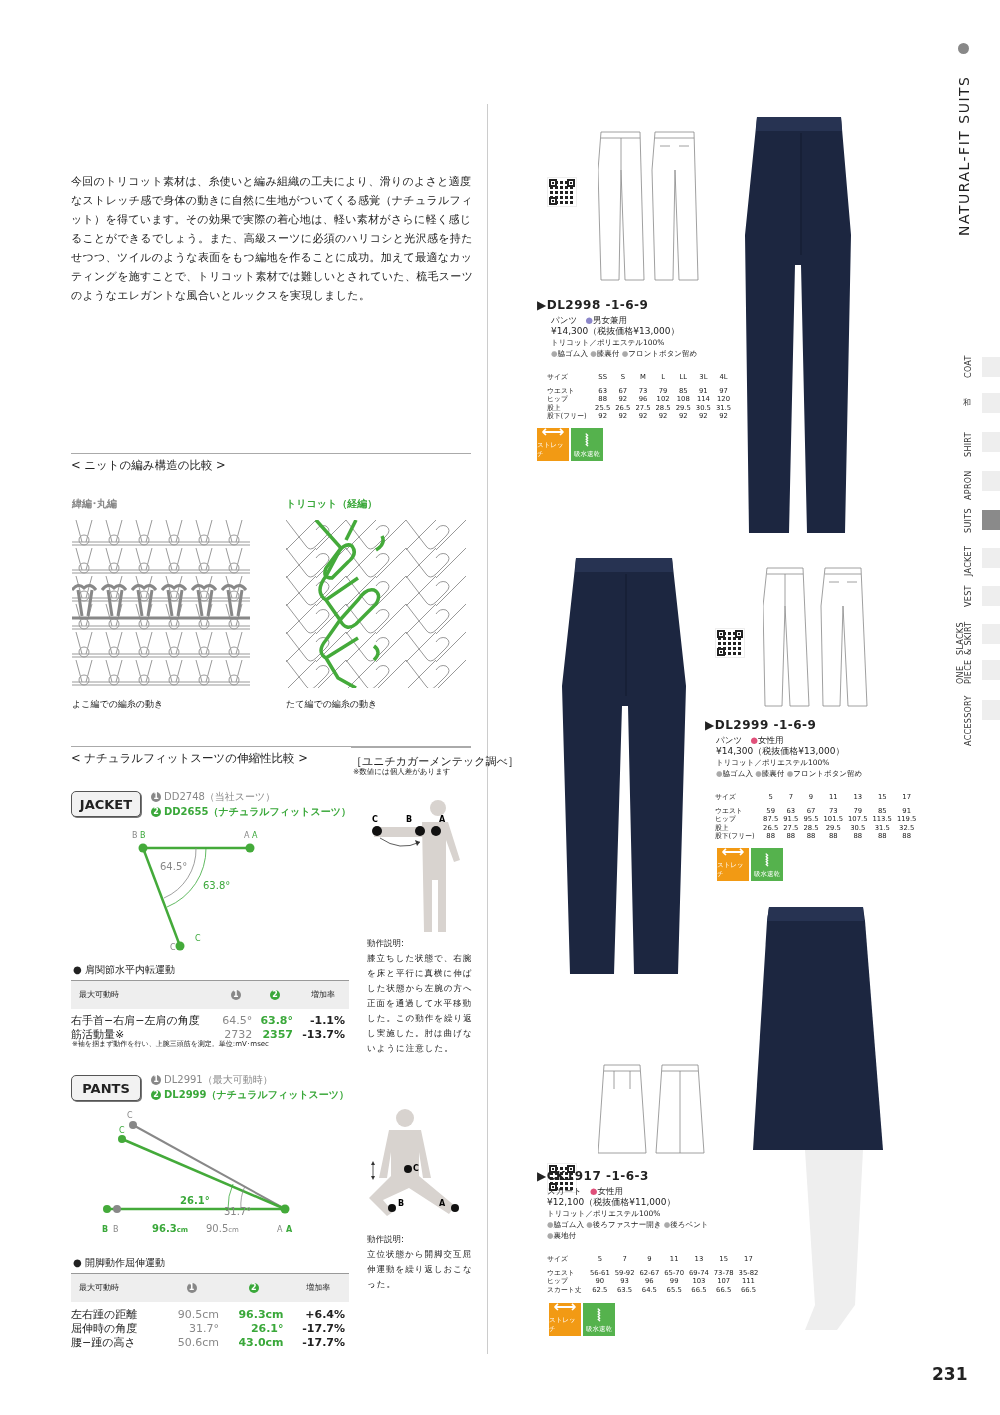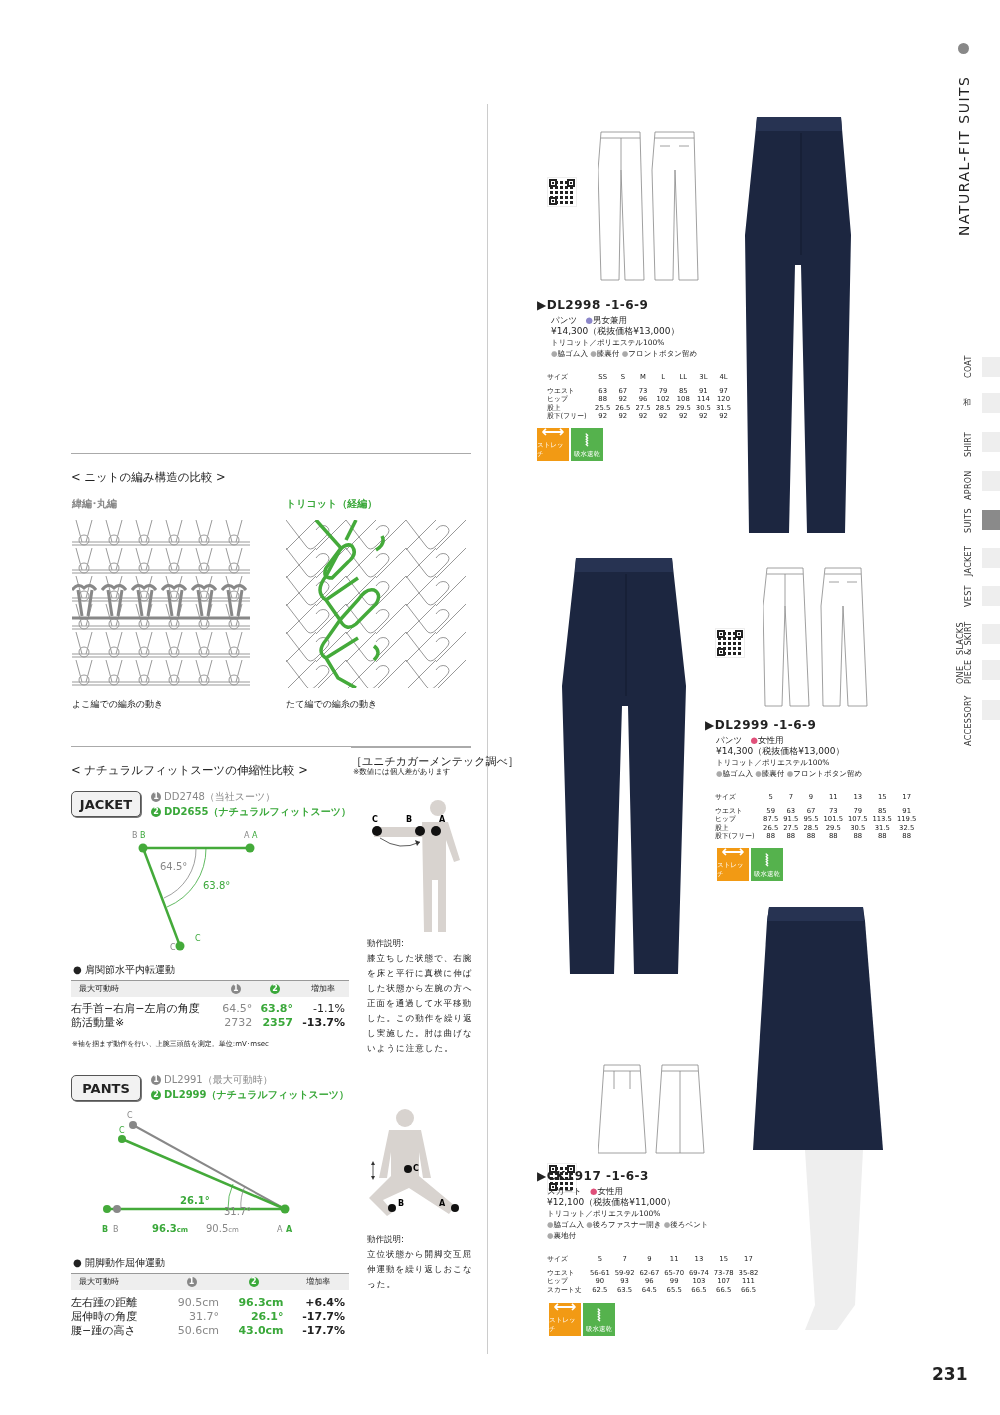--- a/index.html
+++ b/index.html
@@ -77,6 +77,7 @@
 <div class="abs" style="left:487px;top:104px;width:1px;height:1250px;background:#ccc;"></div>
 
 <div class="abs" style="left:71px;top:172px;width:405px;">
+  <p class="ja">今回のトリコット素材は、糸使いと編み組織の工夫により、滑りのよさと適度なストレッチ感で身体の動きに自然に生地がついてくる感覚（ナチュラルフィット）を得ています。その効果で実際の着心地は、軽い素材がさらに軽く感じることができるでしょう。また、高級スーツに必須のハリコシと光沢感を持たせつつ、ツイルのような表面をもつ編地を作ることに成功。加えて最適なカッティングを施すことで、トリコット素材では難しいとされていた、梳毛スーツのようなエレガントな風合いとルックスを実現しました。</p>
 </div>
 
 <div class="abs sec-head" style="left:71px;top:453px;width:400px;">&lt; ニットの編み構造の比較 &gt;</div>

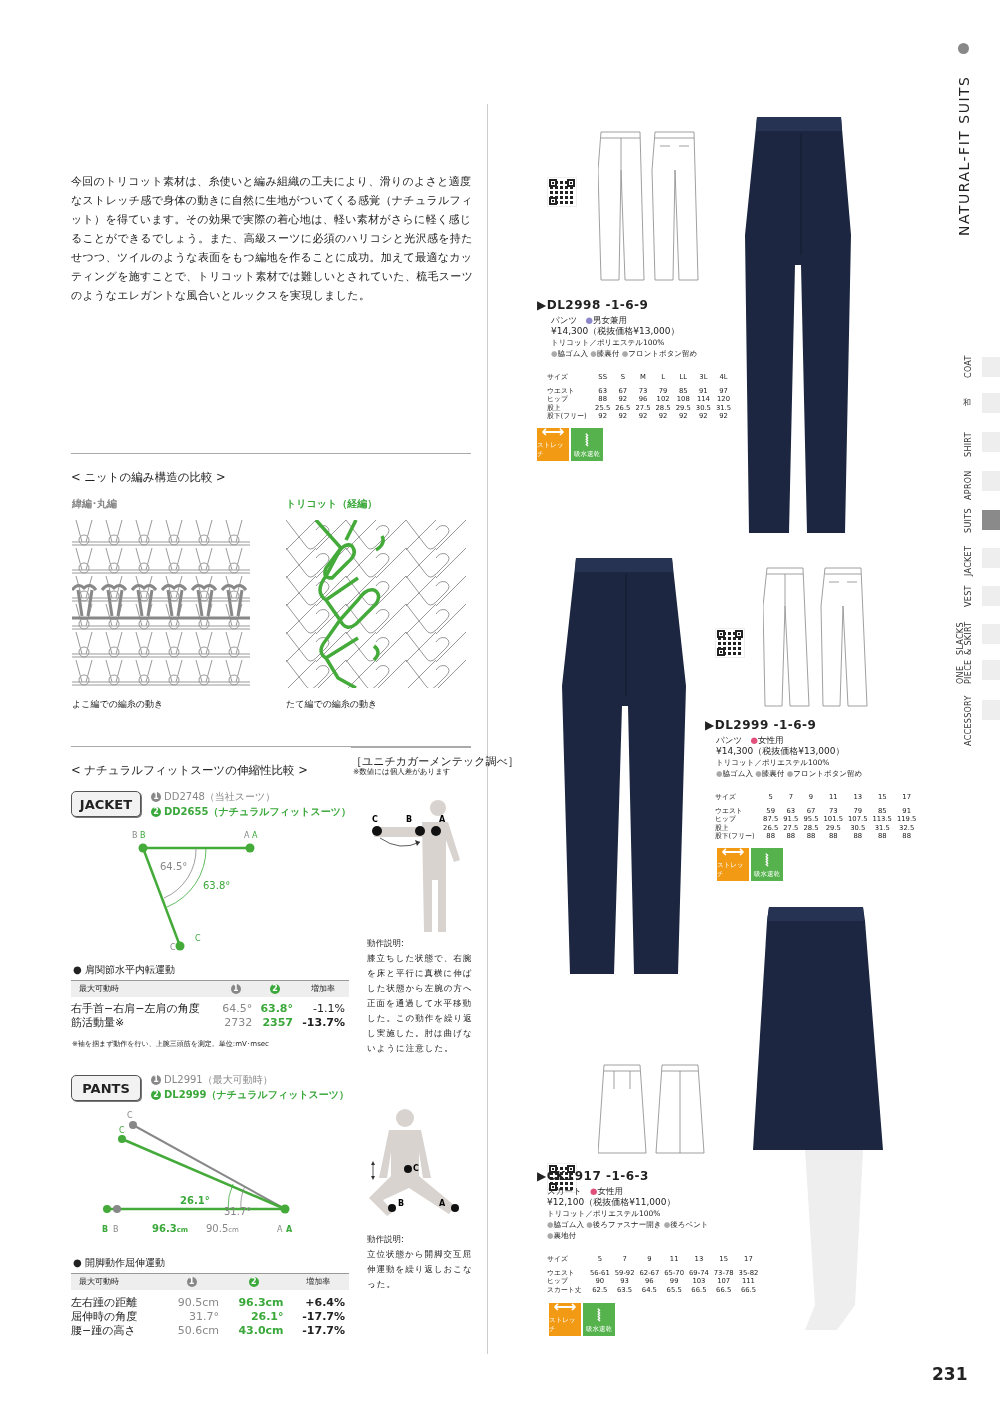--- a/index.html
+++ b/index.html
@@ -10,7 +10,7 @@
   .green { color: #3aa83a; }
   .ja { font-size: 11px; line-height: 19px; letter-spacing: 0.3px; }
   
-  .sec-head { border-top: 1.5px solid #aaa; font-size: 11.5px; padding-top: 16px; }
+  .sec-head { border-top: 1.5px solid #aaa; font-size: 11.5px; padding-top: 4px; }
   .chev-box { width: 26px; height: 26px; border: 1px solid #999; background: #f1f1f1; display:flex; align-items:center; justify-content:center; font-size: 18px; color:#666; }
   .pill { border: 1px solid #555; border-radius: 5px; background: #f2f2f2; font-weight: bold; font-size: 13px; display:flex; align-items:center; justify-content:center; box-shadow: 1px 1px 0 #777; }
   .num-dot { display:inline-block; width: 10px; height: 10px; border-radius:50%; color:#fff; font-size:8px; line-height:10px; text-align:center; font-weight:bold; margin-right: 3px; vertical-align: 1px;}

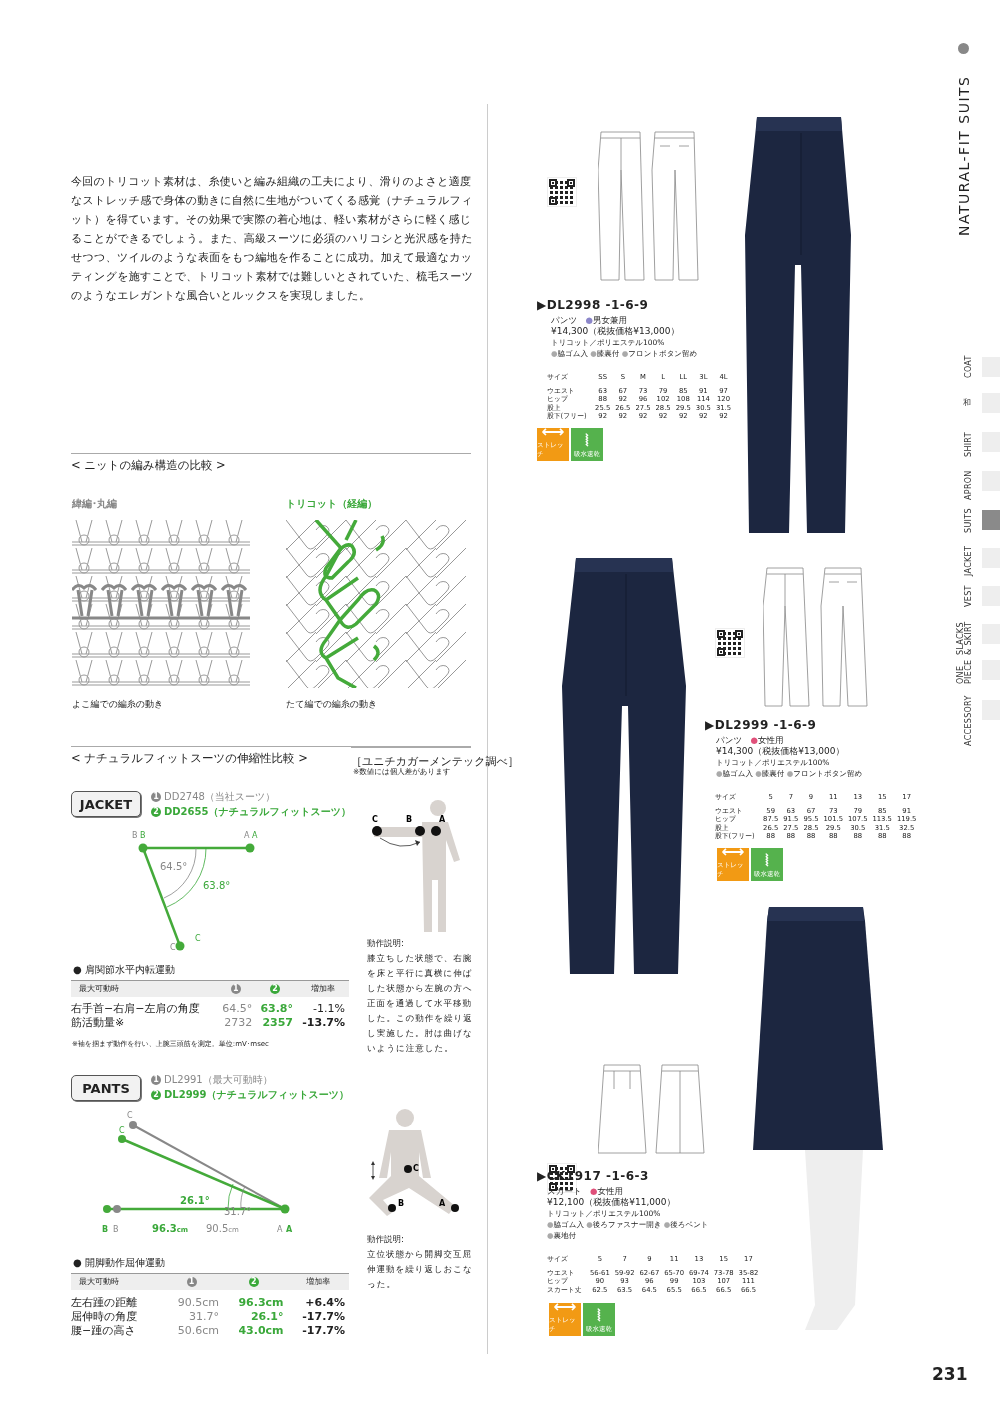--- a/index.html
+++ b/index.html
@@ -17,7 +17,7 @@
   .dot-gray { background:#888; }
   .dot-green { background:#3aa83a; }
   table.cmp { border-collapse: collapse; width: 278px; }
-  table.cmp th { background:#eee; font-size: 8px; font-weight: normal; height: 16px; text-align: center; border-top: 1px solid #999;}
+  table.cmp th { background:#eee; font-size: 8px; font-weight: normal; height: 28px; text-align: center; border-top: 1px solid #999;}
   table.cmp th:first-child { text-align:left; padding-left: 8px; }
   table.cmp td { font-size: 11px; line-height: 14px; text-align: right; padding-right: 4px; }
   table.cmp td:first-child { text-align: left; }

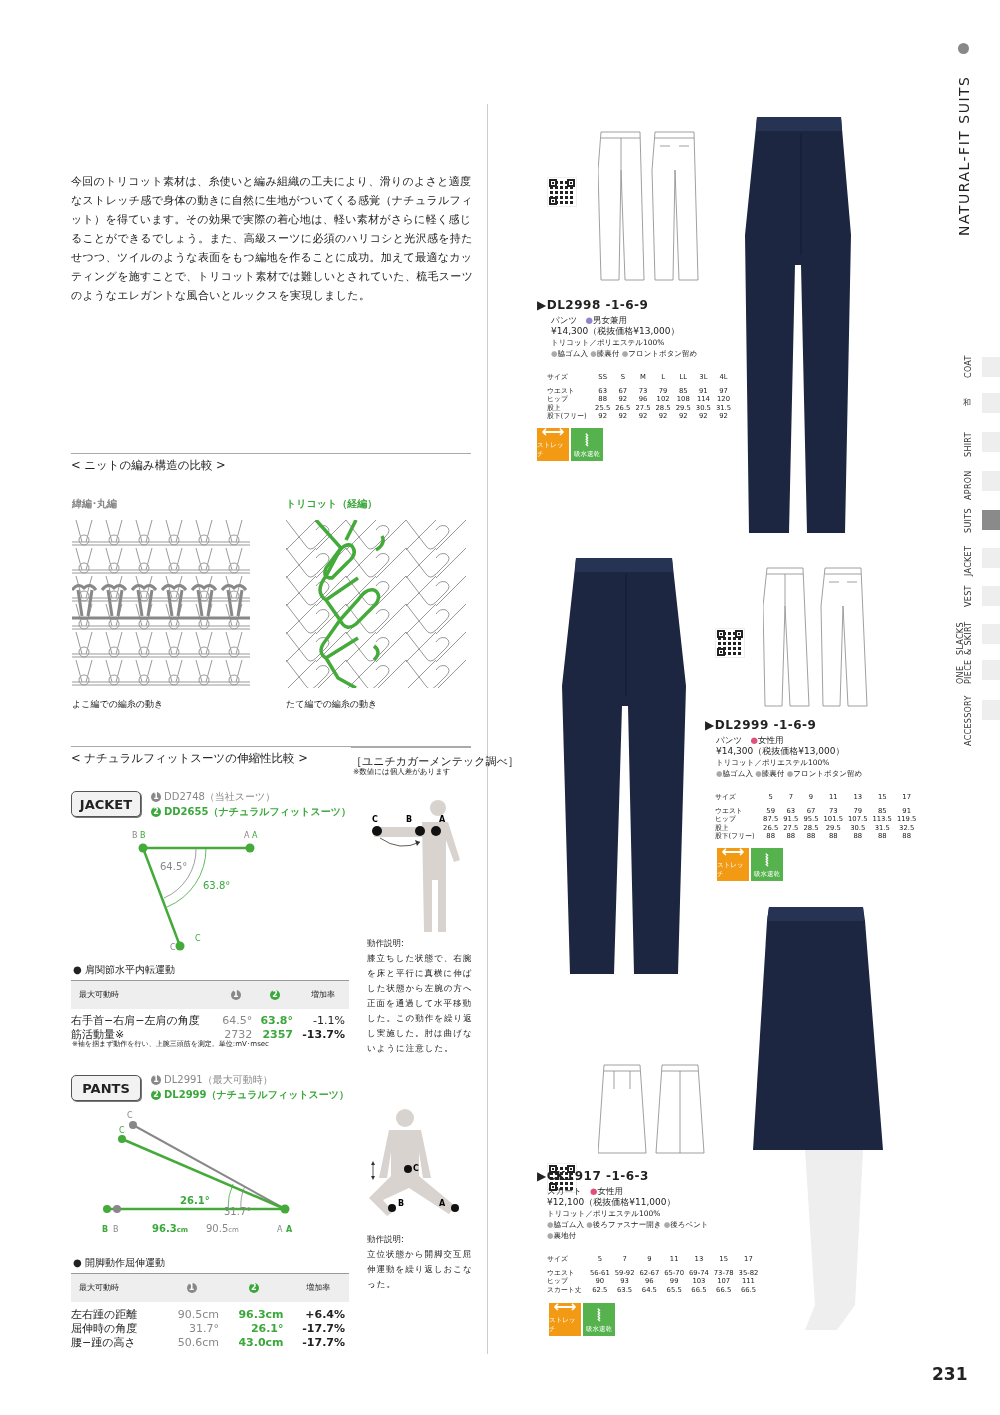--- a/index.html
+++ b/index.html
@@ -190,7 +190,7 @@
         <td style="padding-top:5px;">右手首−右肩−左肩の角度</td>
         <td class="gray" style="padding-top:5px;">64.5°</td>
         <td class="green" style="padding-top:5px;font-weight:bold;">63.8°</td>
-        <td style="padding-top:5px;font-weight:normal;margin-top:44px;">-1.1%</td>
+        <td style="padding-top:5px;font-weight:bold;margin-top:44px;">-1.1%</td>
       </tr>
   <tr>
         <td>筋活動量※</td>

